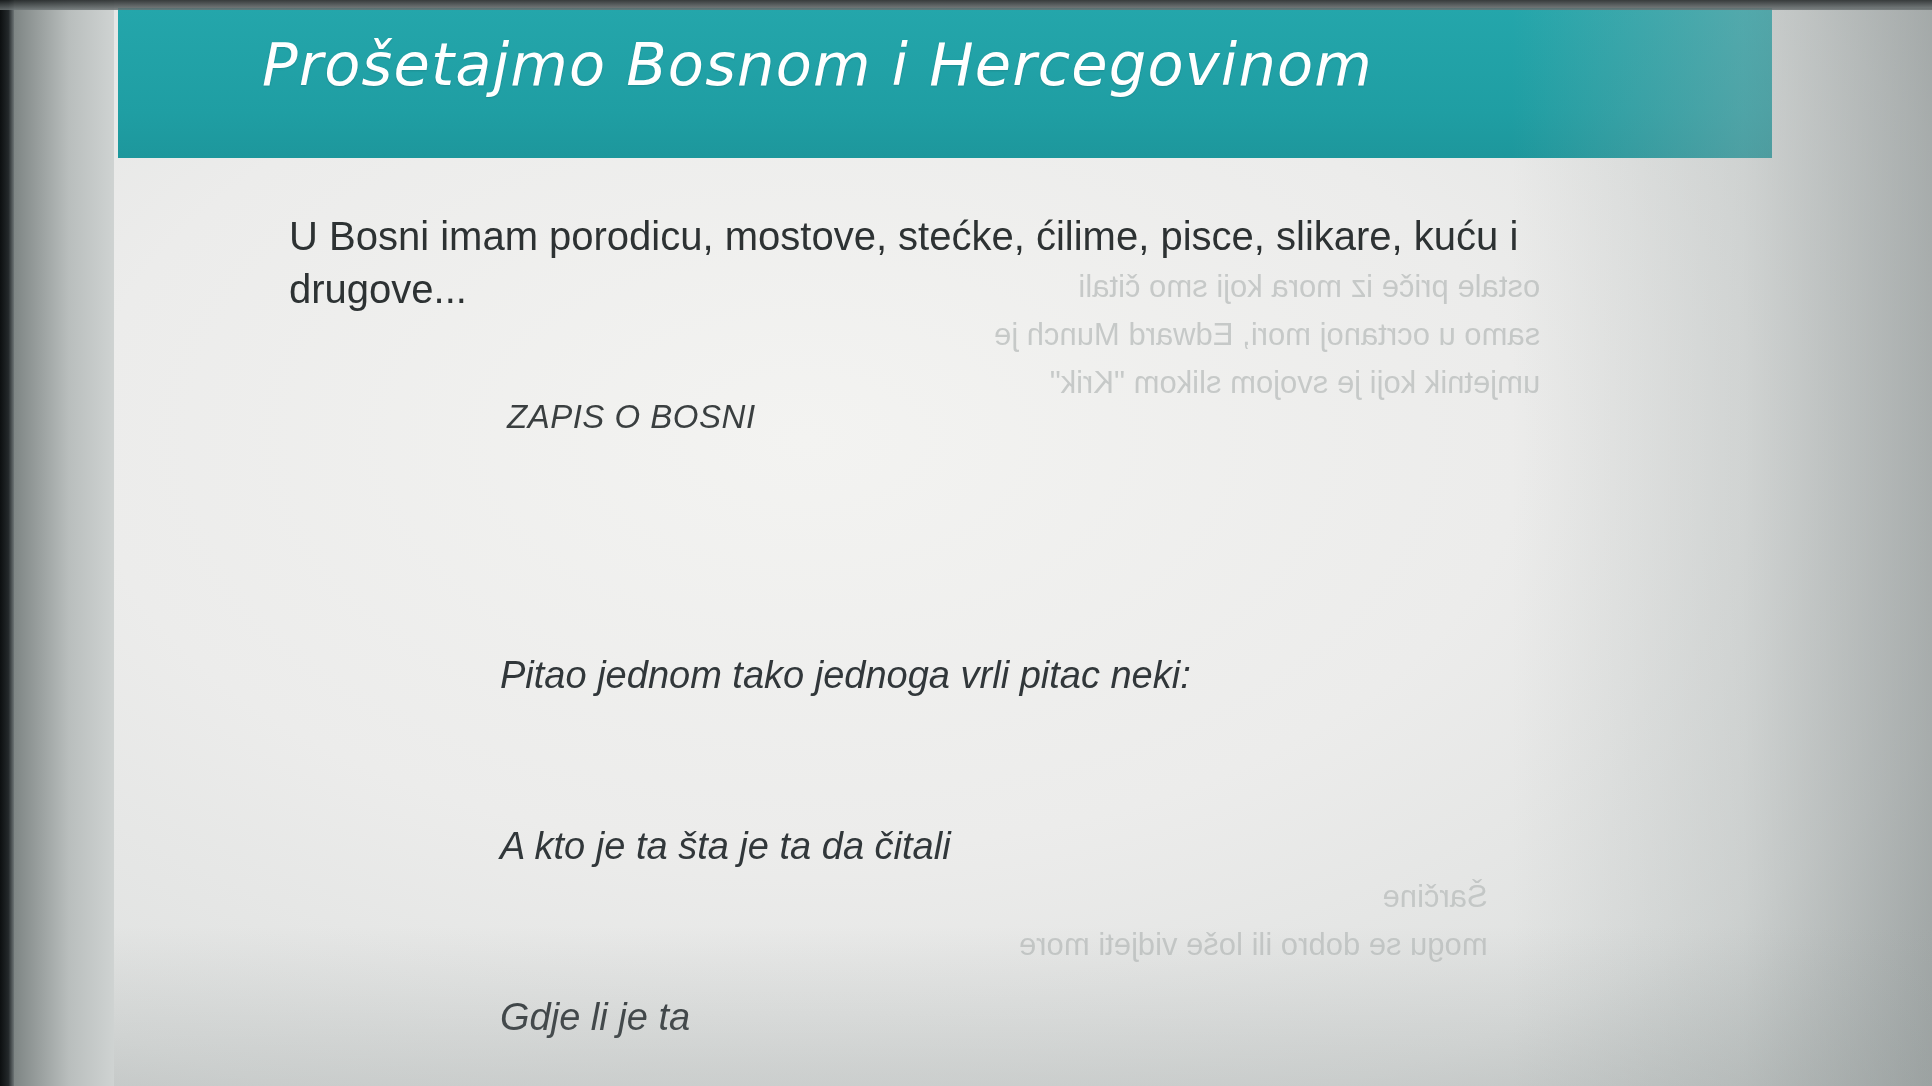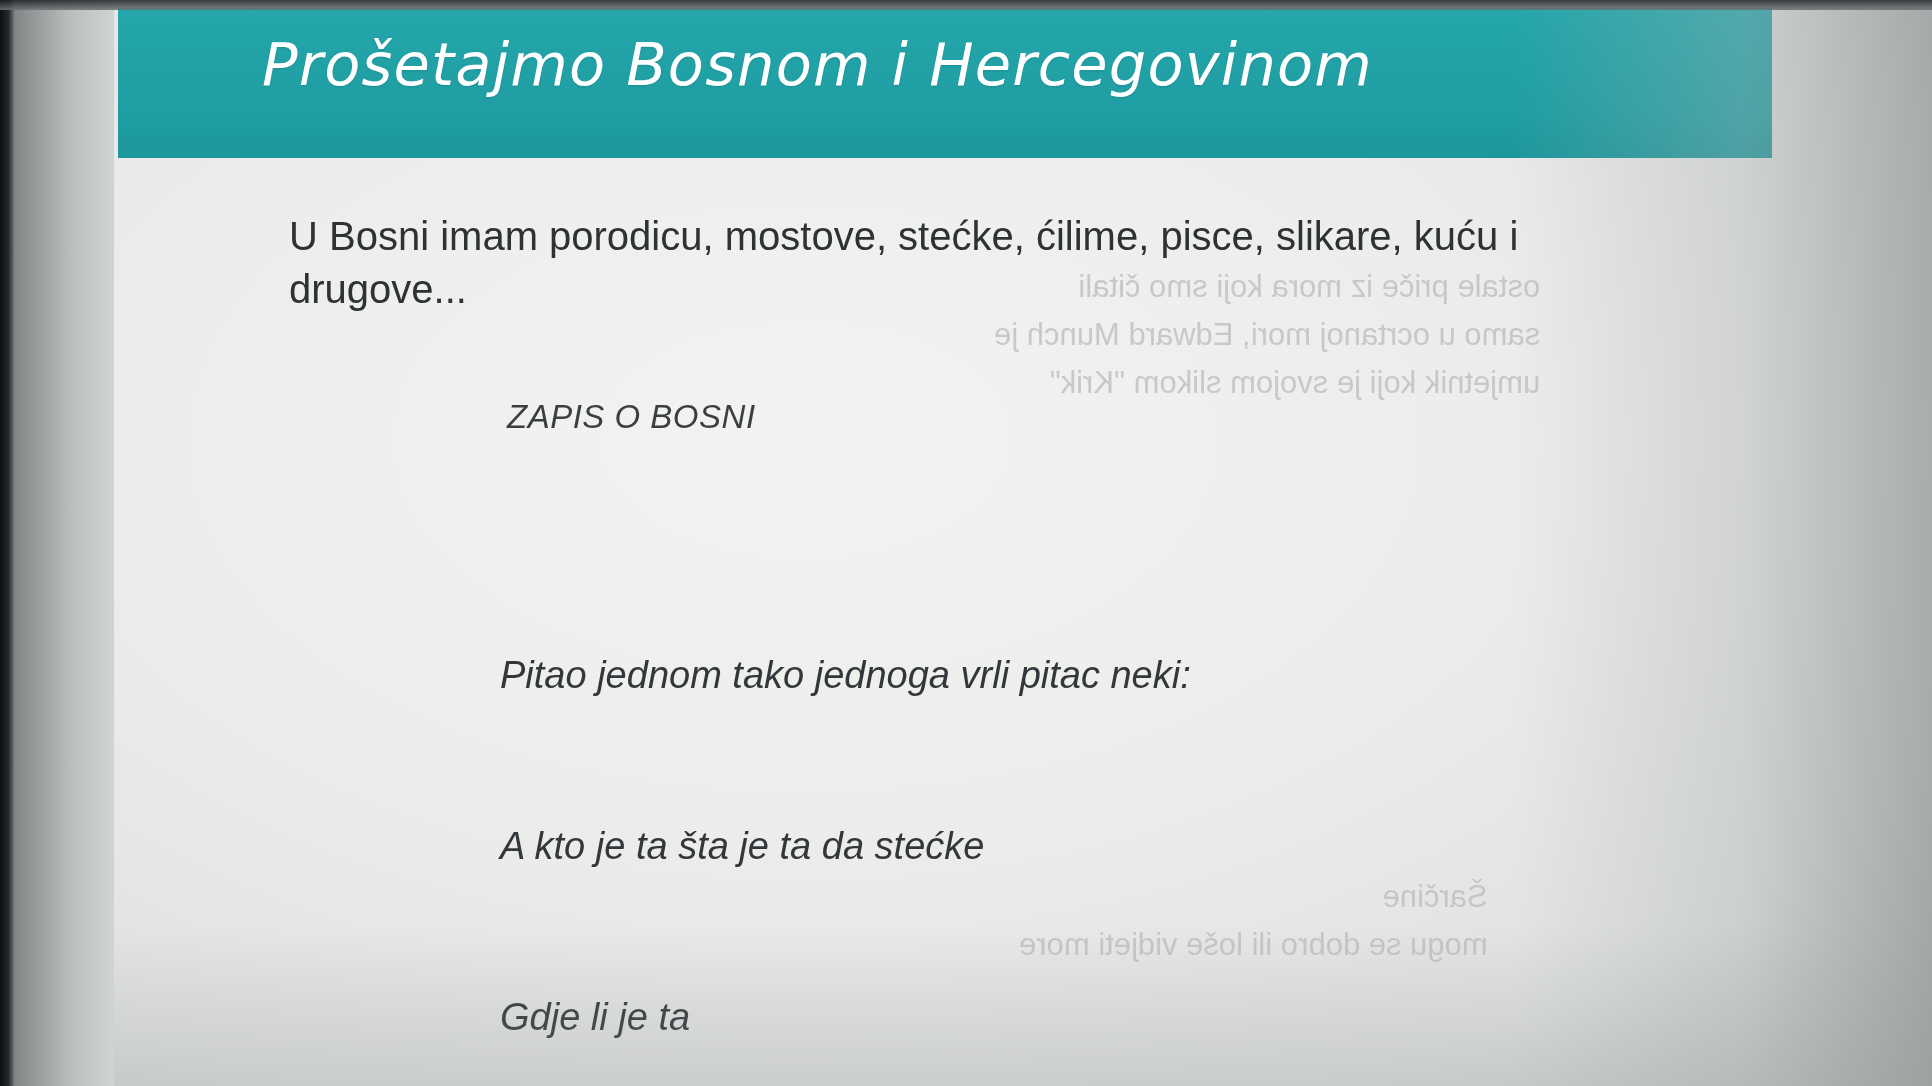--- a/index.html
+++ b/index.html
@@ -184,7 +184,7 @@
 
     <div class="poem">
       <span class="line">Pitao jednom tako jednoga vrli pitac neki:</span>
-      <span class="line">A kto je ta šta je ta da stećke</span>
+      <span class="line">A kto je ta šta je ta da čitali</span>
       <span class="line">Gdje li je ta</span>
       
       

